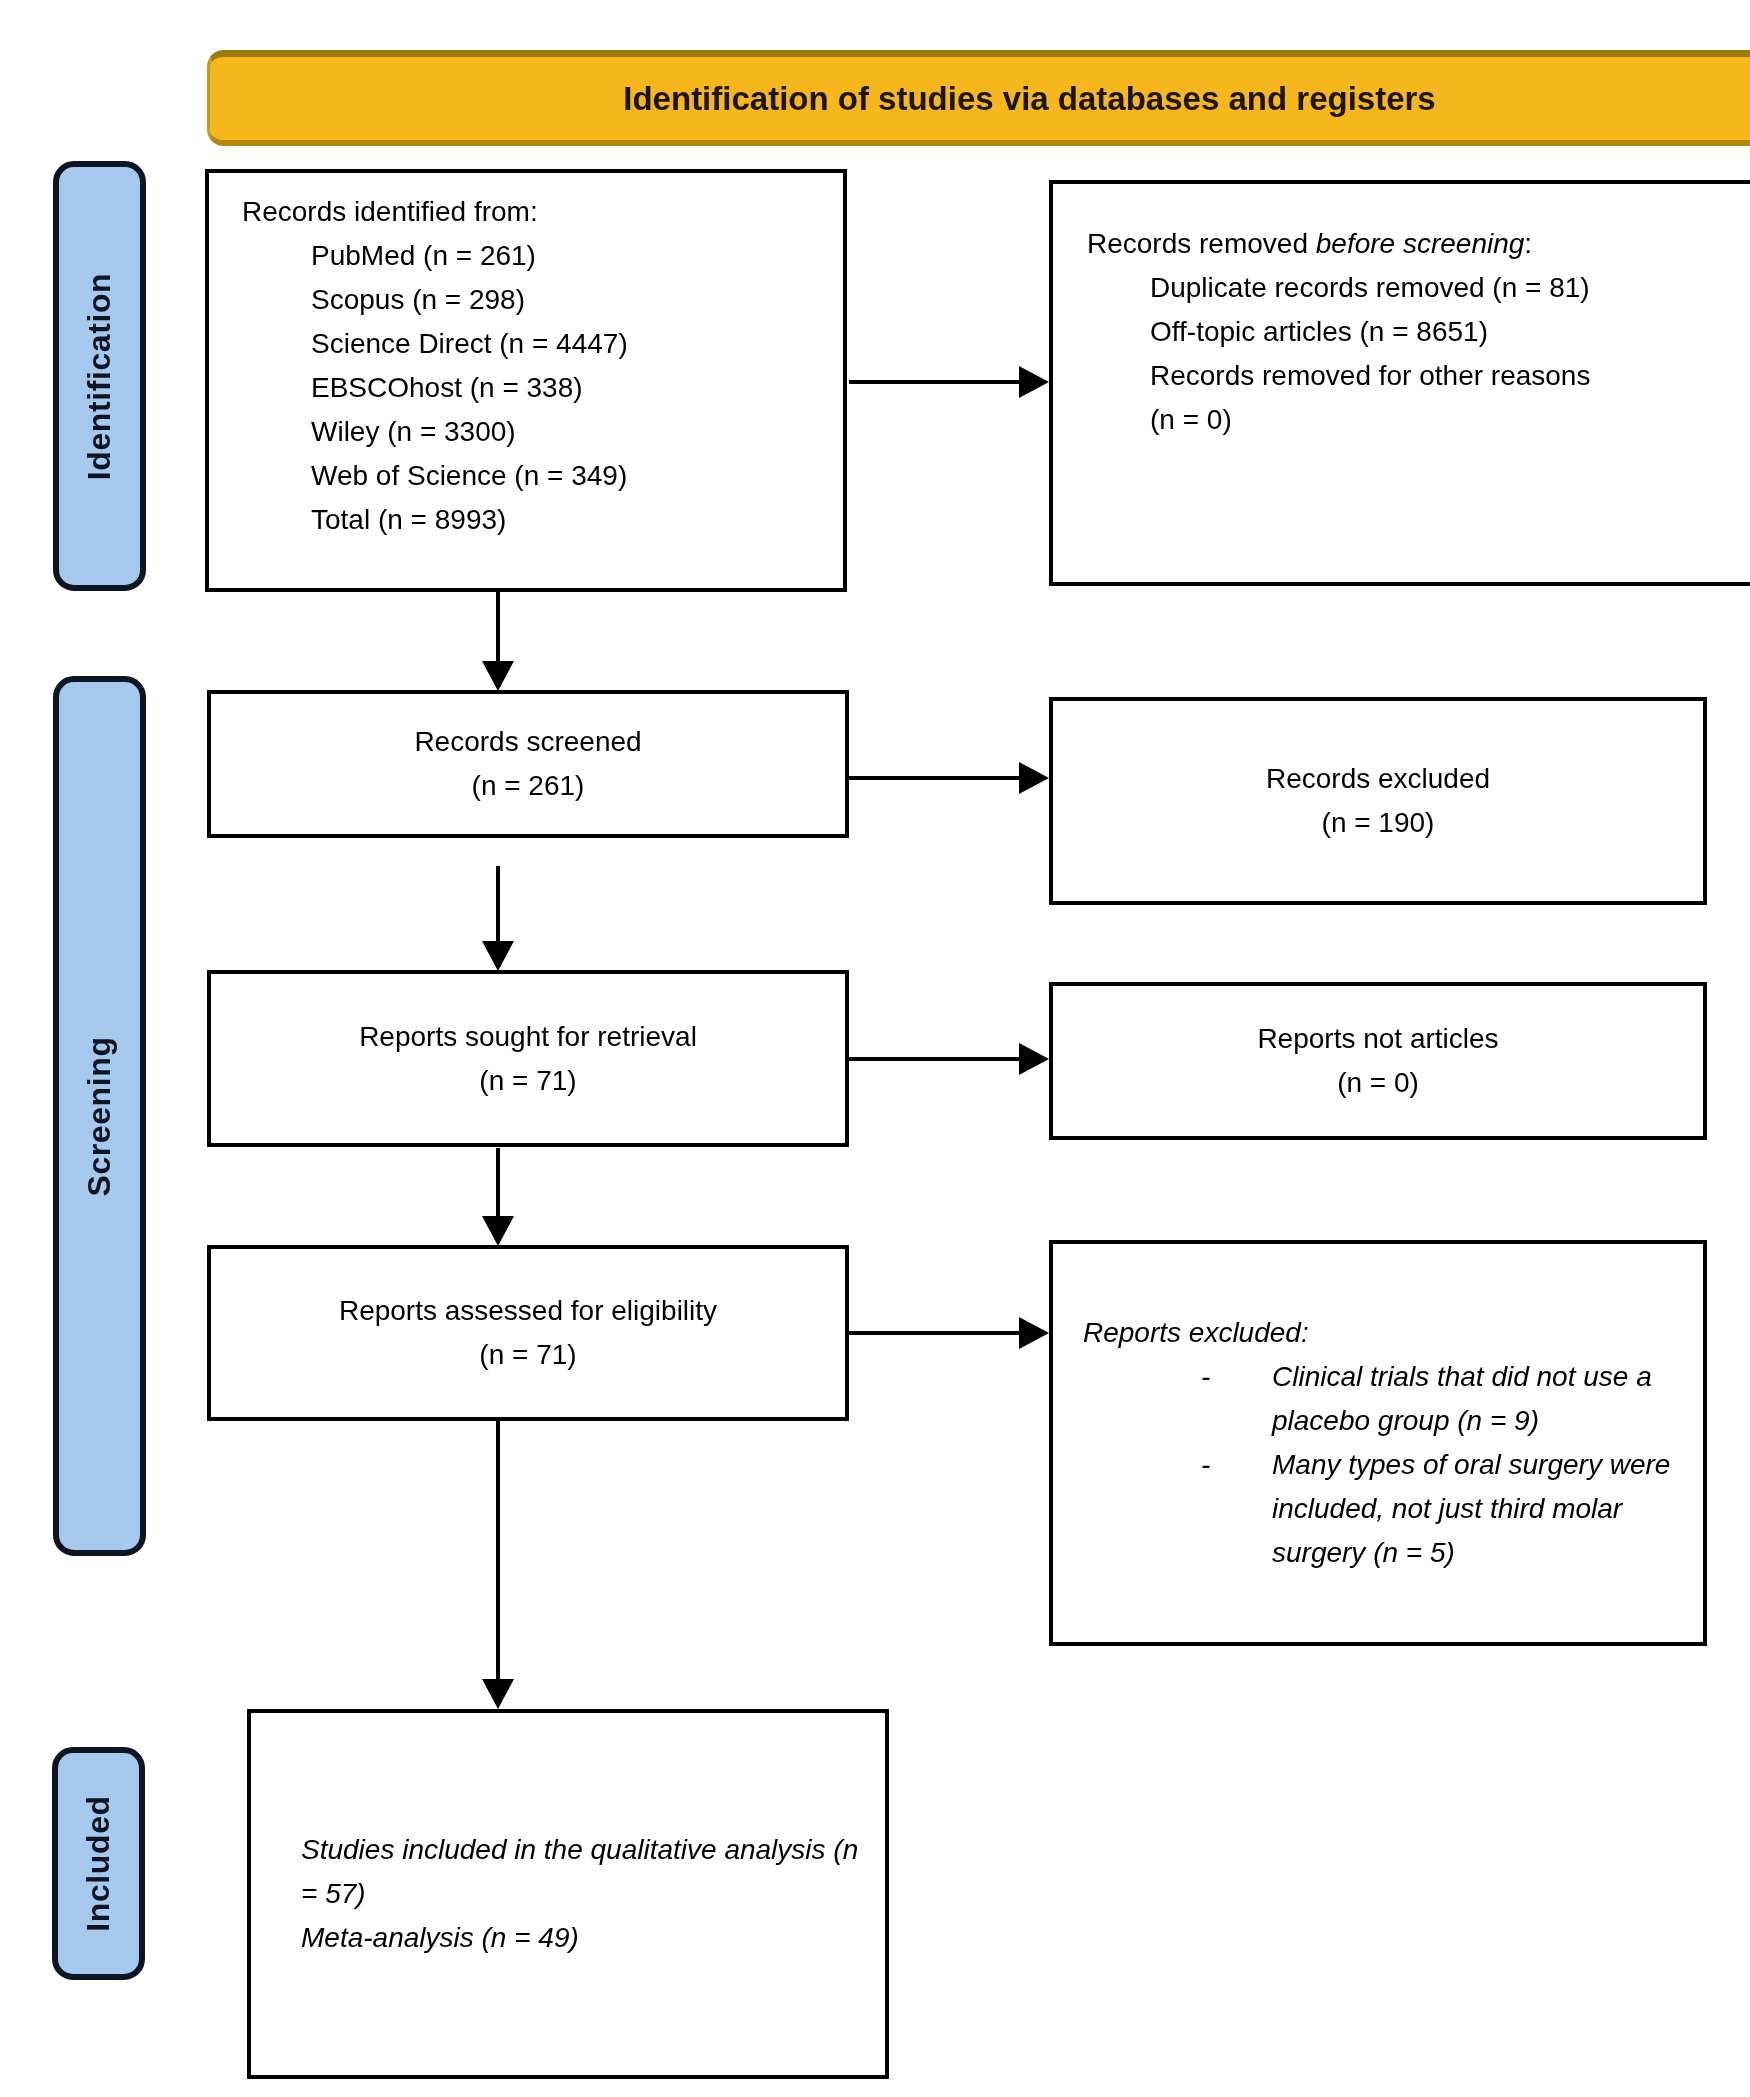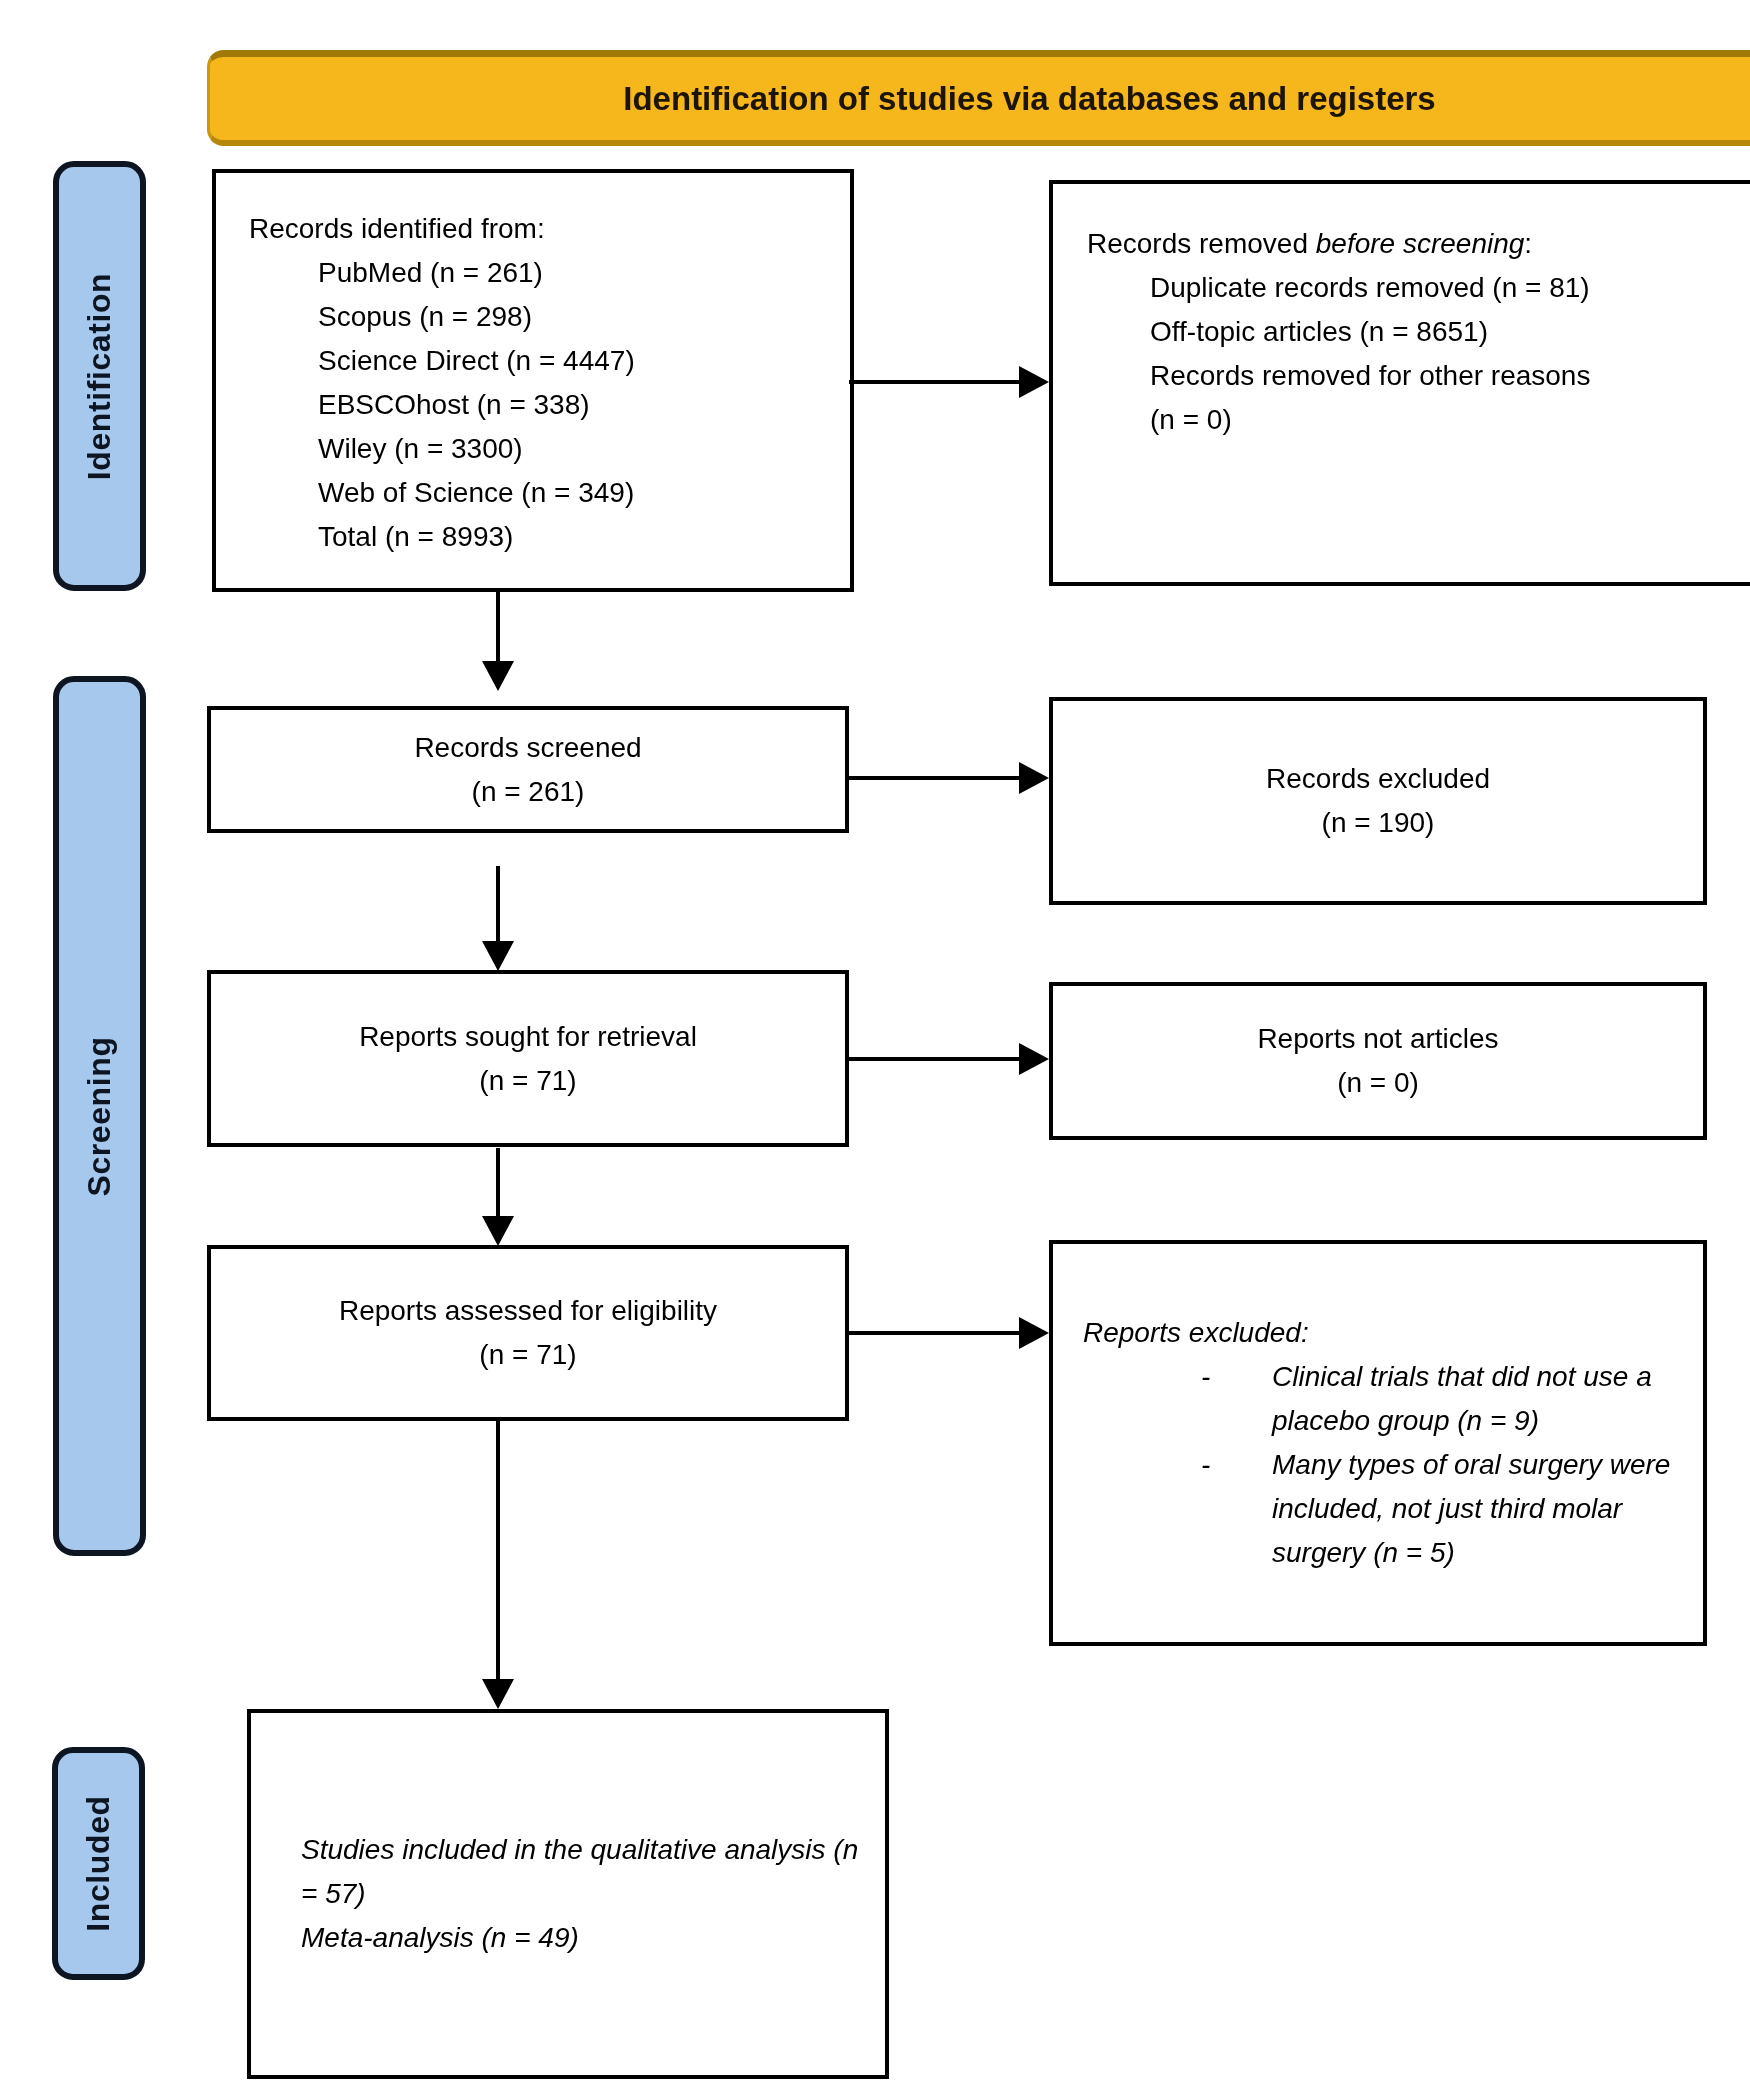--- a/index.html
+++ b/index.html
@@ -75,7 +75,7 @@
     <span>Included</span>
   </div>
 
-  <div class="box" style="left:212px;top:169px;width:642px;height:423px;padding:34px 12px 0 33px;">
+  <div class="box" style="left:205px;top:169px;width:642px;height:423px;padding:17px 12px 0 33px;">
     <div>Records identified from:</div>
     <div class="indent-item">PubMed (n = 261)</div>
     <div class="indent-item">Scopus (n = 298)</div>

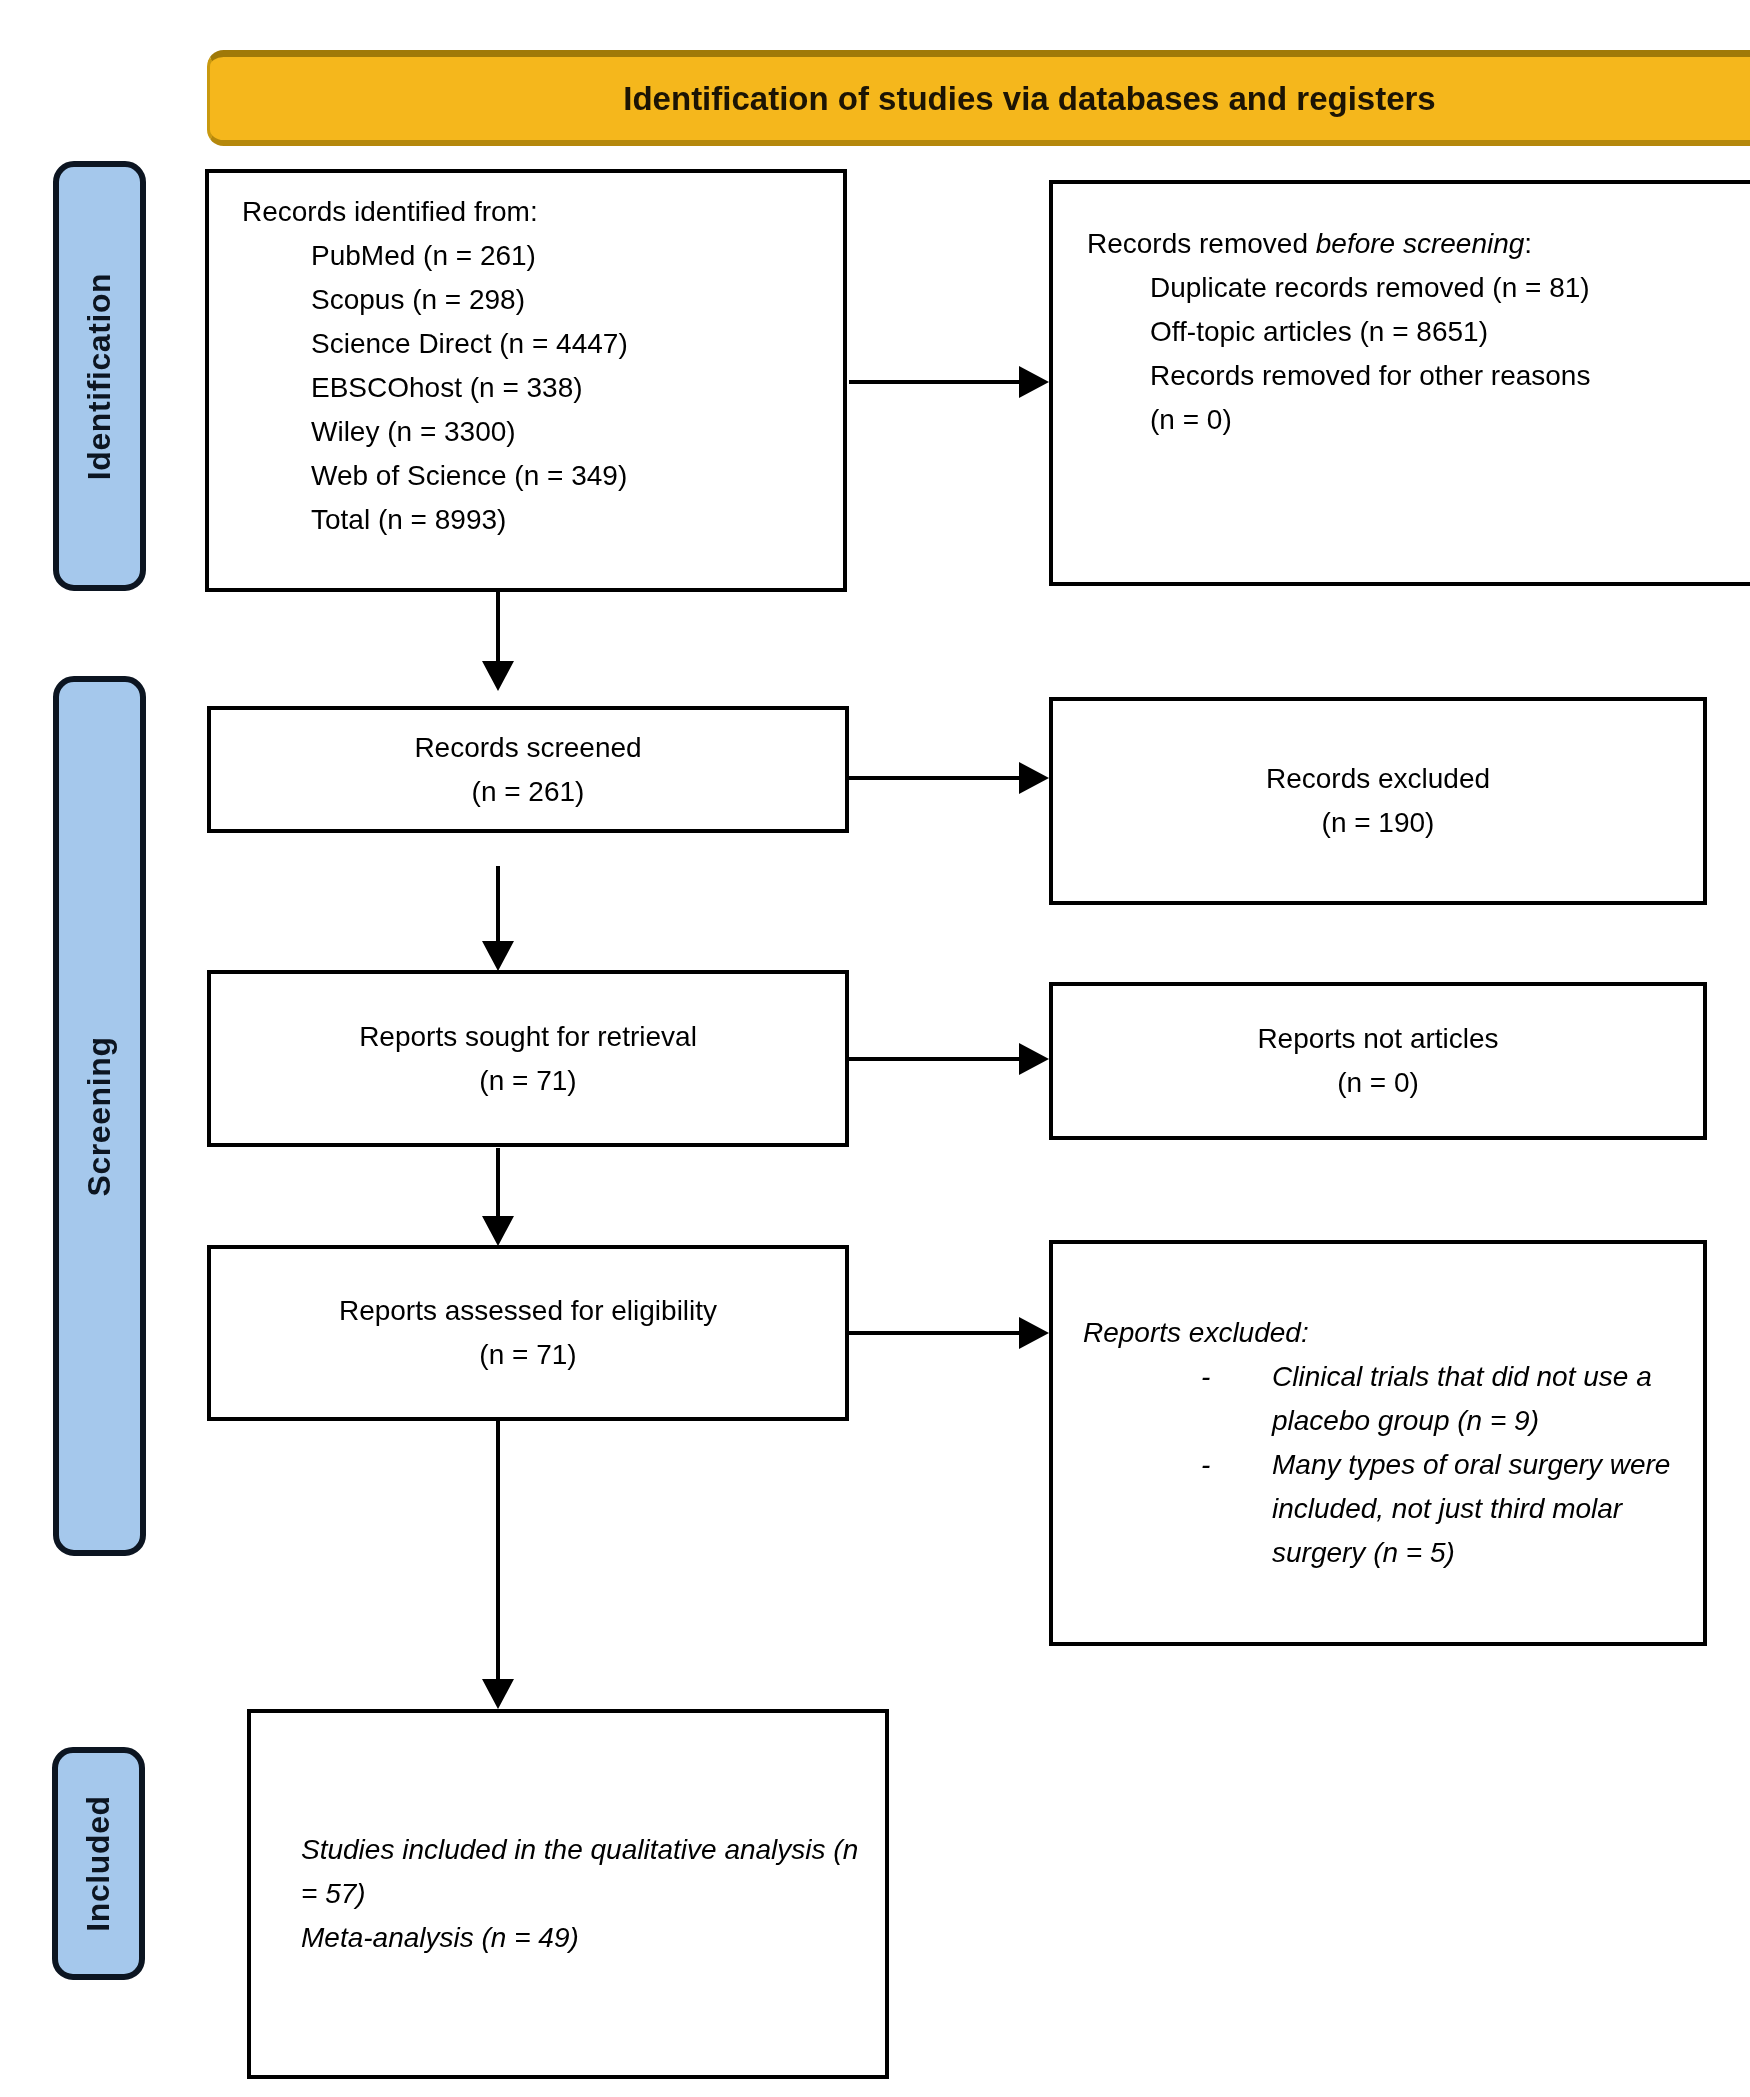--- a/index.html
+++ b/index.html
@@ -95,7 +95,7 @@
     <div class="rr-item">Records removed for other reasons (n = 0)</div>
   </div>
 
-  <div class="box center" style="left:207px;top:706px;width:642px;height:127px;justify-content:center;">
+  <div class="box center" style="left:207px;top:690px;width:642px;height:148px;justify-content:center;">
     <div>Records screened</div>
     <div>(n = 261)</div>
   </div>

